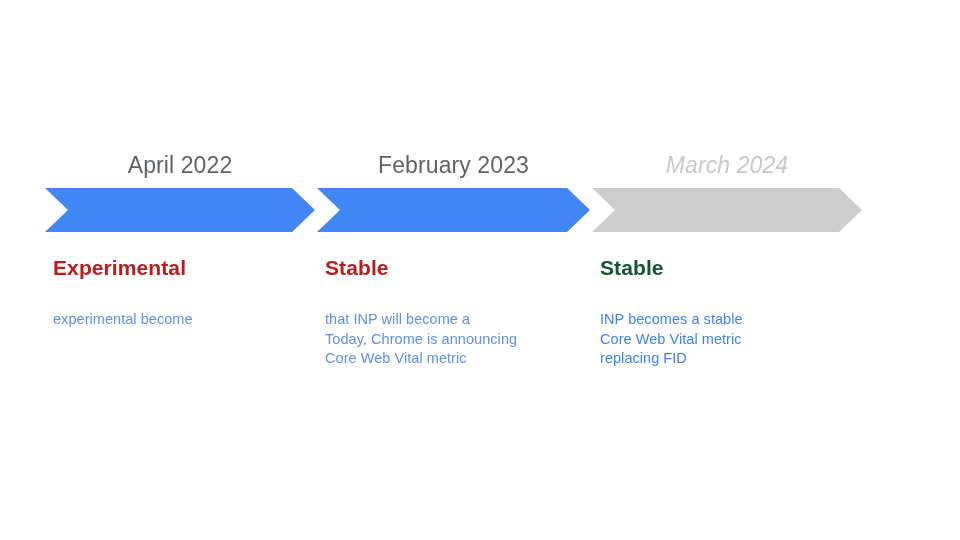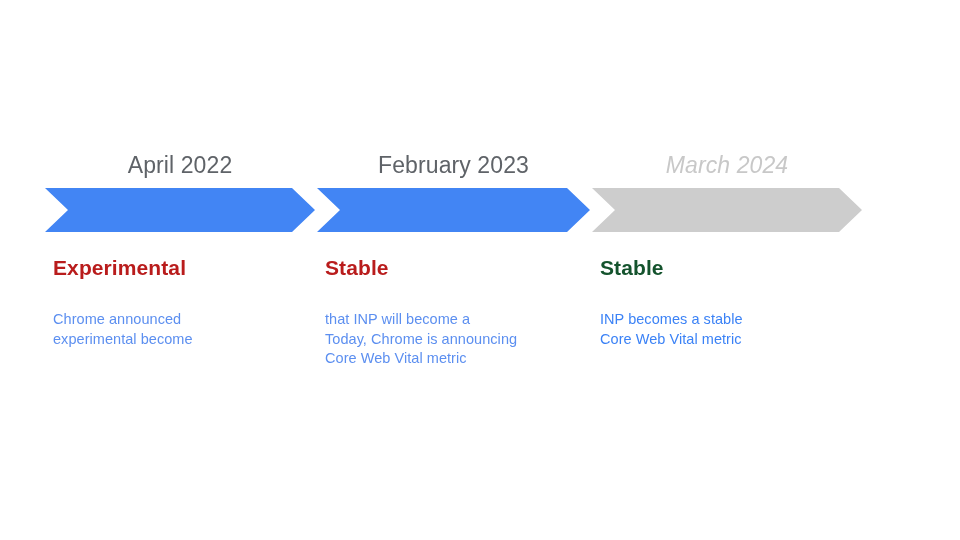--- a/index.html
+++ b/index.html
@@ -94,7 +94,6 @@
     <div class="stage-arrow"></div>
     <div class="stage-title">Experimental</div>
     <div class="stage-body">
-      <span class="line">Chrome announced</span>
       <span class="line">experimental become</span>
     </div>
   </div>

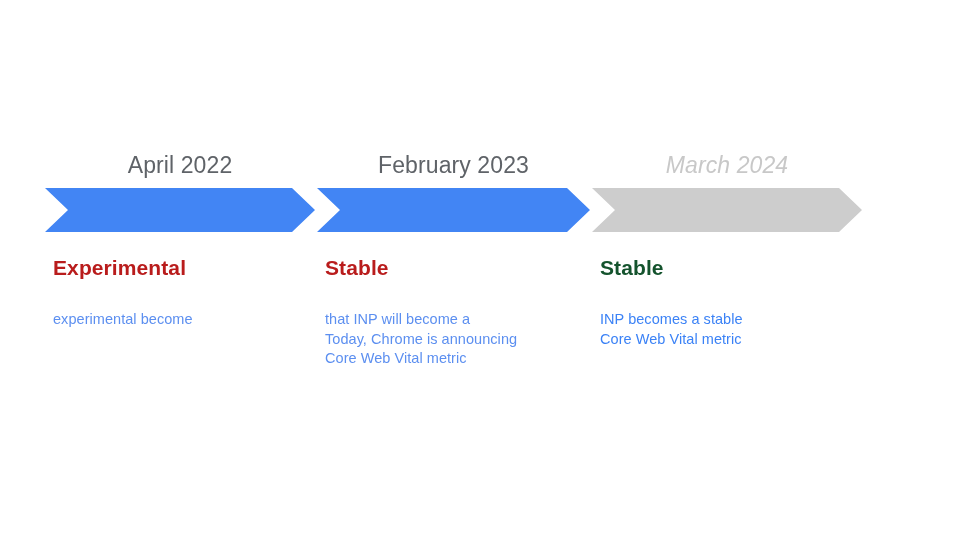--- a/index.html
+++ b/index.html
@@ -116,6 +116,7 @@
     <div class="stage-body">
       <span class="line">INP becomes a stable</span>
       <span class="line">Core Web Vital metric</span>
+      <span class="line">replacing FID</span>
     </div>
   </div>
 

